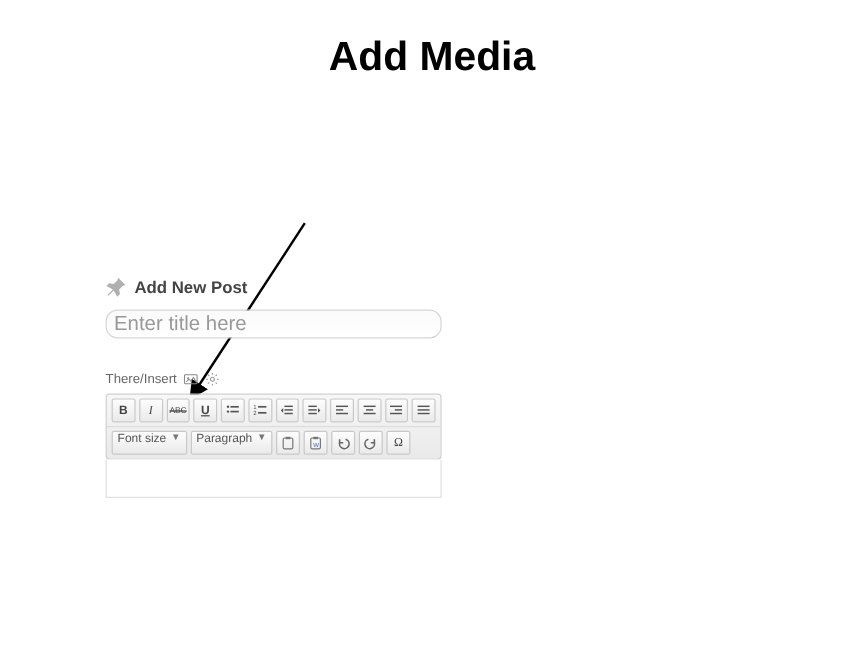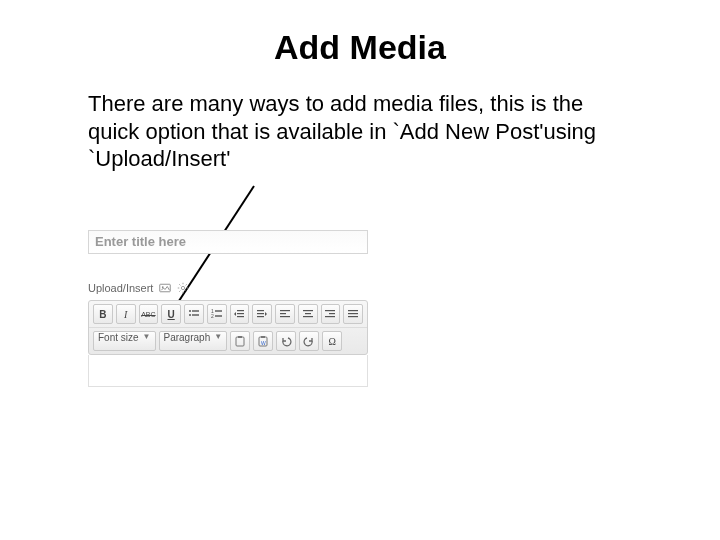--- a/index.html
+++ b/index.html
@@ -33,7 +33,6 @@
 
   <h1 class="title">Add Media</h1>
 
-  <p class="body-text">There are many ways to add media files, this is the quick option that is available  in `Add New Post'using `Upload/Insert'</p>
 
   <svg class="arrow-svg" width="120" height="160">
     <defs>

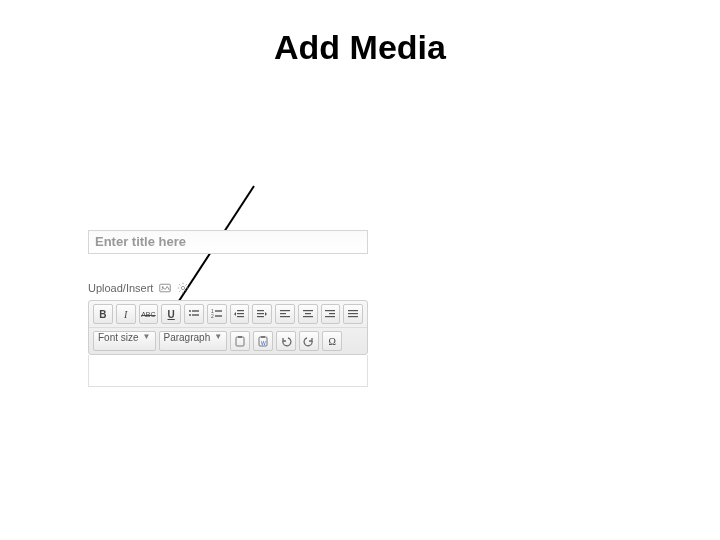--- a/index.html
+++ b/index.html
@@ -45,6 +45,14 @@
 
   <div class="wp-shot">
 
+    <div class="wp-header">
+      <span class="pin-icon">
+        <svg viewBox="0 0 24 24" width="18" height="18">
+            <path fill="#b0b0b0" d="M14 2l8 8-3 1-4 4 1 5-3 3-4-7-6 6-1-1 6-6-7-4 3-3 5 1 4-4z"></path>
+          </svg>
+      </span>
+      <span class="wp-header-text">Add New Post</span>
+    </div>
 
     <div class="title-input">
       <span>Enter title here</span>

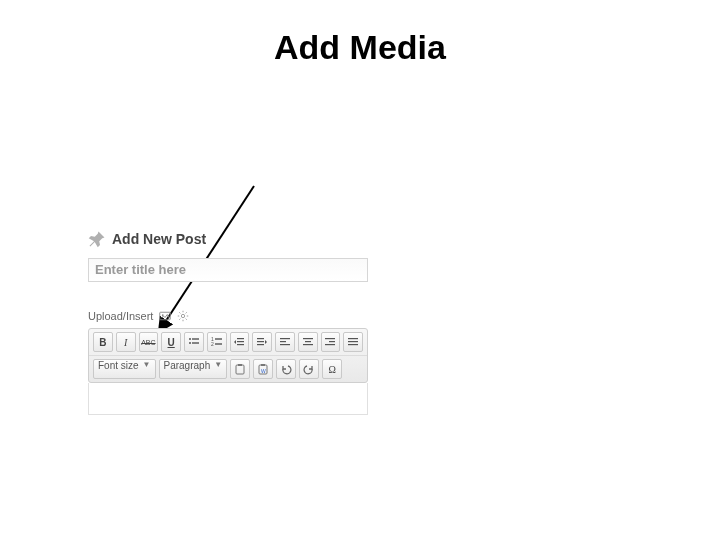--- a/index.html
+++ b/index.html
@@ -12,7 +12,7 @@
   .wp-header { display: flex; align-items: center; gap: 6px; margin-bottom: 10px; }
   .wp-header-text { font-weight: bold; color: #444; font-size: 14px; }
   .pin-icon { width: 18px; height: 18px; }
-  .title-input { display: block; width: 100%; height: 24px; border: 1px solid #d6d6d6; border-radius: 0; background: linear-gradient(#fafafa,#fff); padding: 0 6px; font-size: 13px; color: #999; line-height: 22px; font-weight: bold; }
+  .title-input { display: block; width: 100%; height: 24px; border: 1px solid #d6d6d6; border-radius: 10px; background: linear-gradient(#fafafa,#fff); padding: 0 6px; font-size: 17px; color: #999; line-height: 22px; }
   .upload-row { display: flex; align-items: center; gap: 6px; margin-top: 28px; margin-bottom: 6px; color: #666; font-size: 11px; }
   .ui-row-icon { width: 12px; height: 12px; display: inline-block; }
   .toolbar { border: 1px solid #cfcfcf; border-radius: 3px; background: linear-gradient(#f7f7f7,#e9e9e9); }

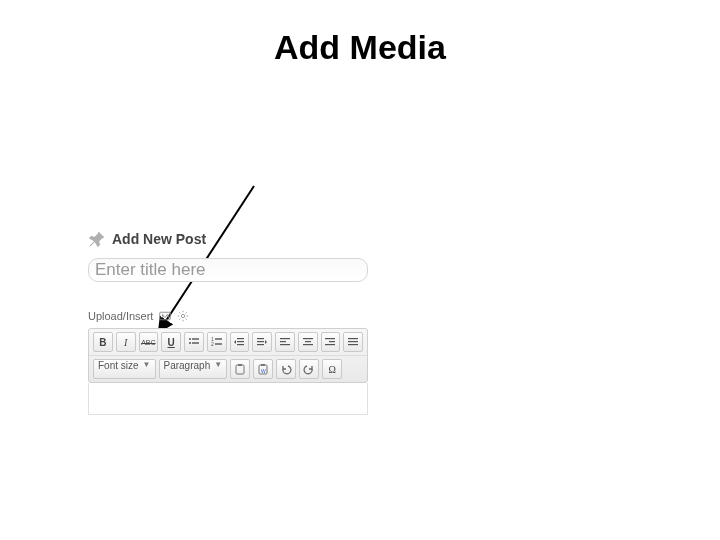--- a/index.html
+++ b/index.html
@@ -59,7 +59,7 @@
     </div>
 
     <div class="upload-row">
-      <span>Upload/Insert</span>
+      <span>There/Insert</span>
       <span class="ui-row-icon" title="Add Media">
         <svg viewBox="0 0 16 16">
             <rect x="1" y="3" width="14" height="10" rx="1" fill="none" stroke="#888" stroke-width="1.2"></rect>

